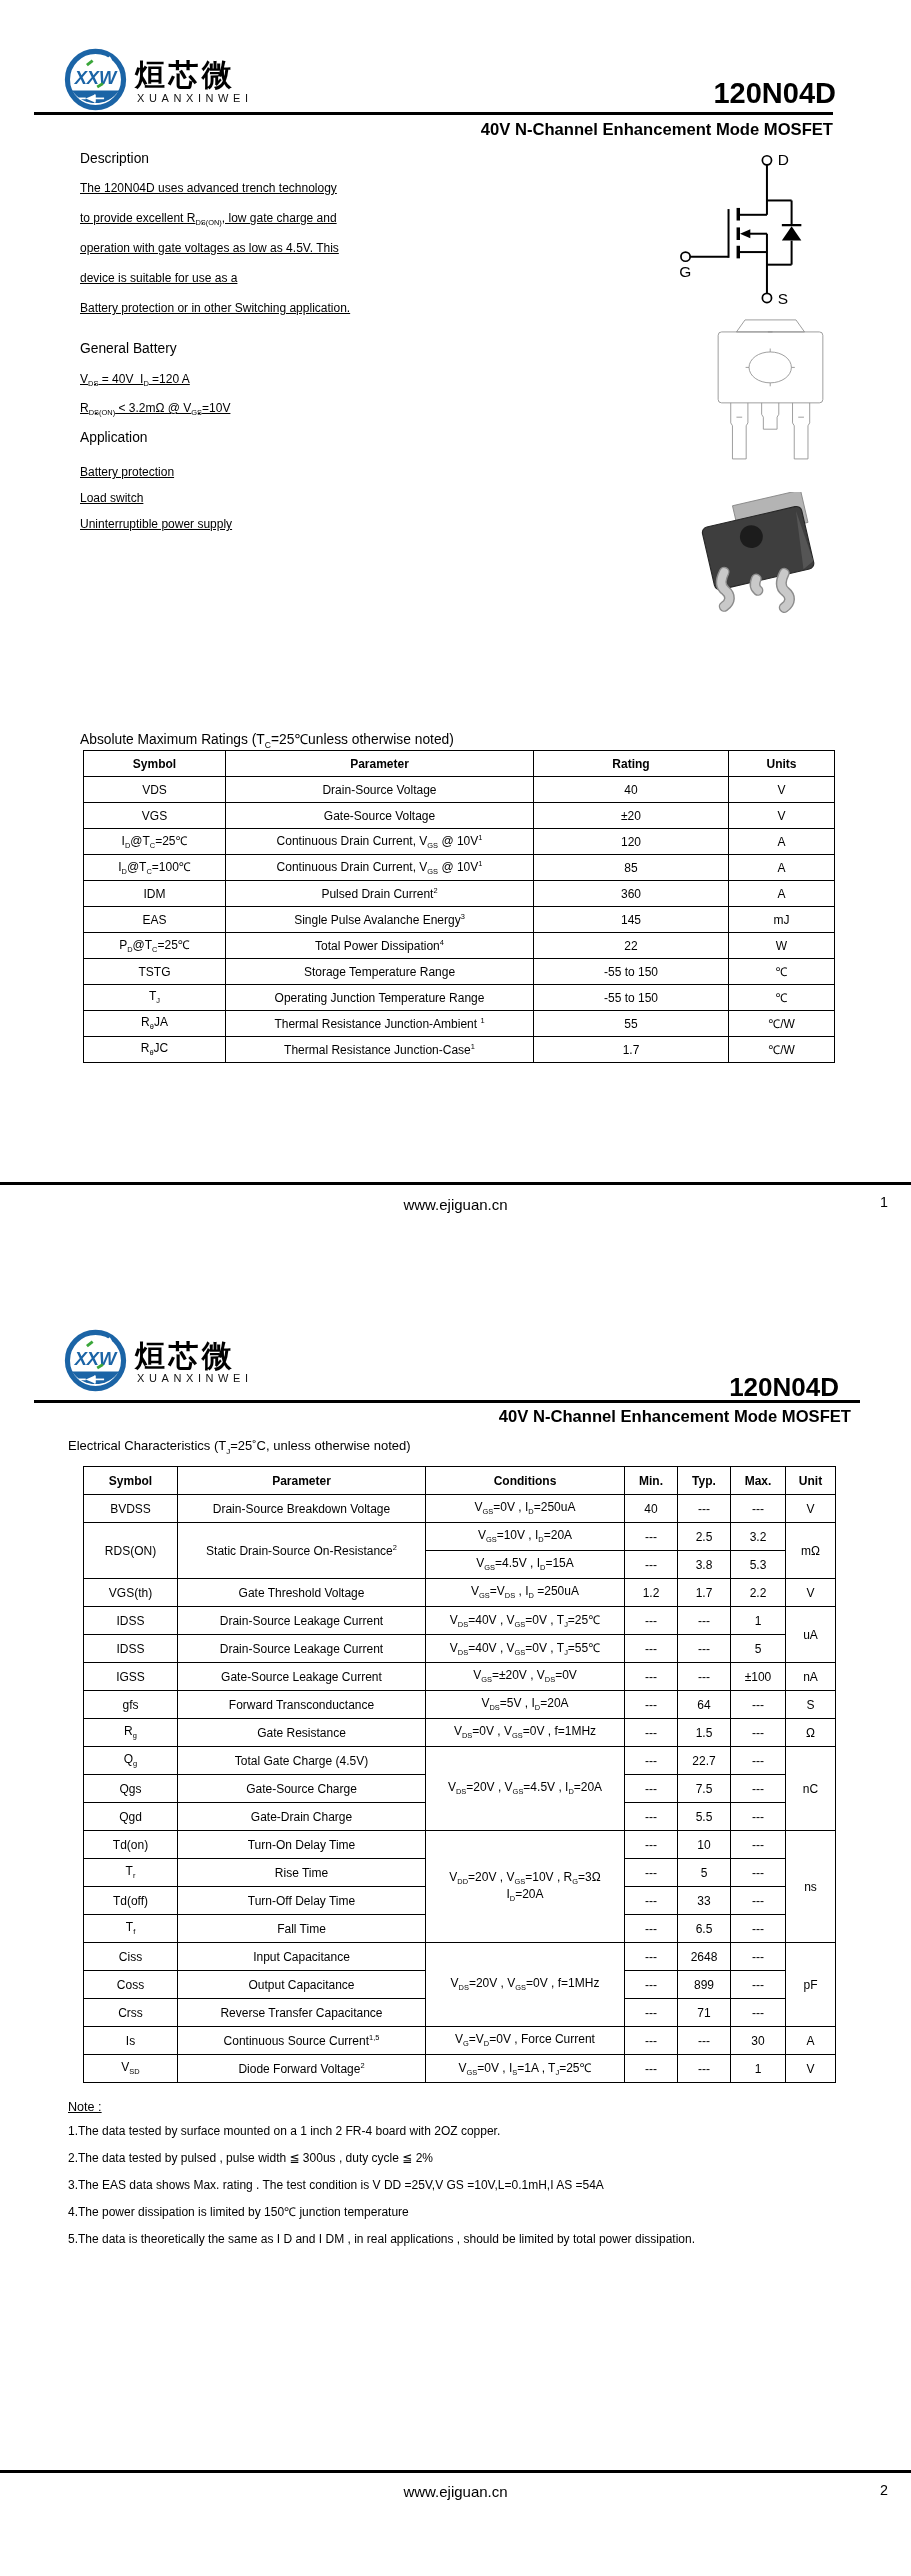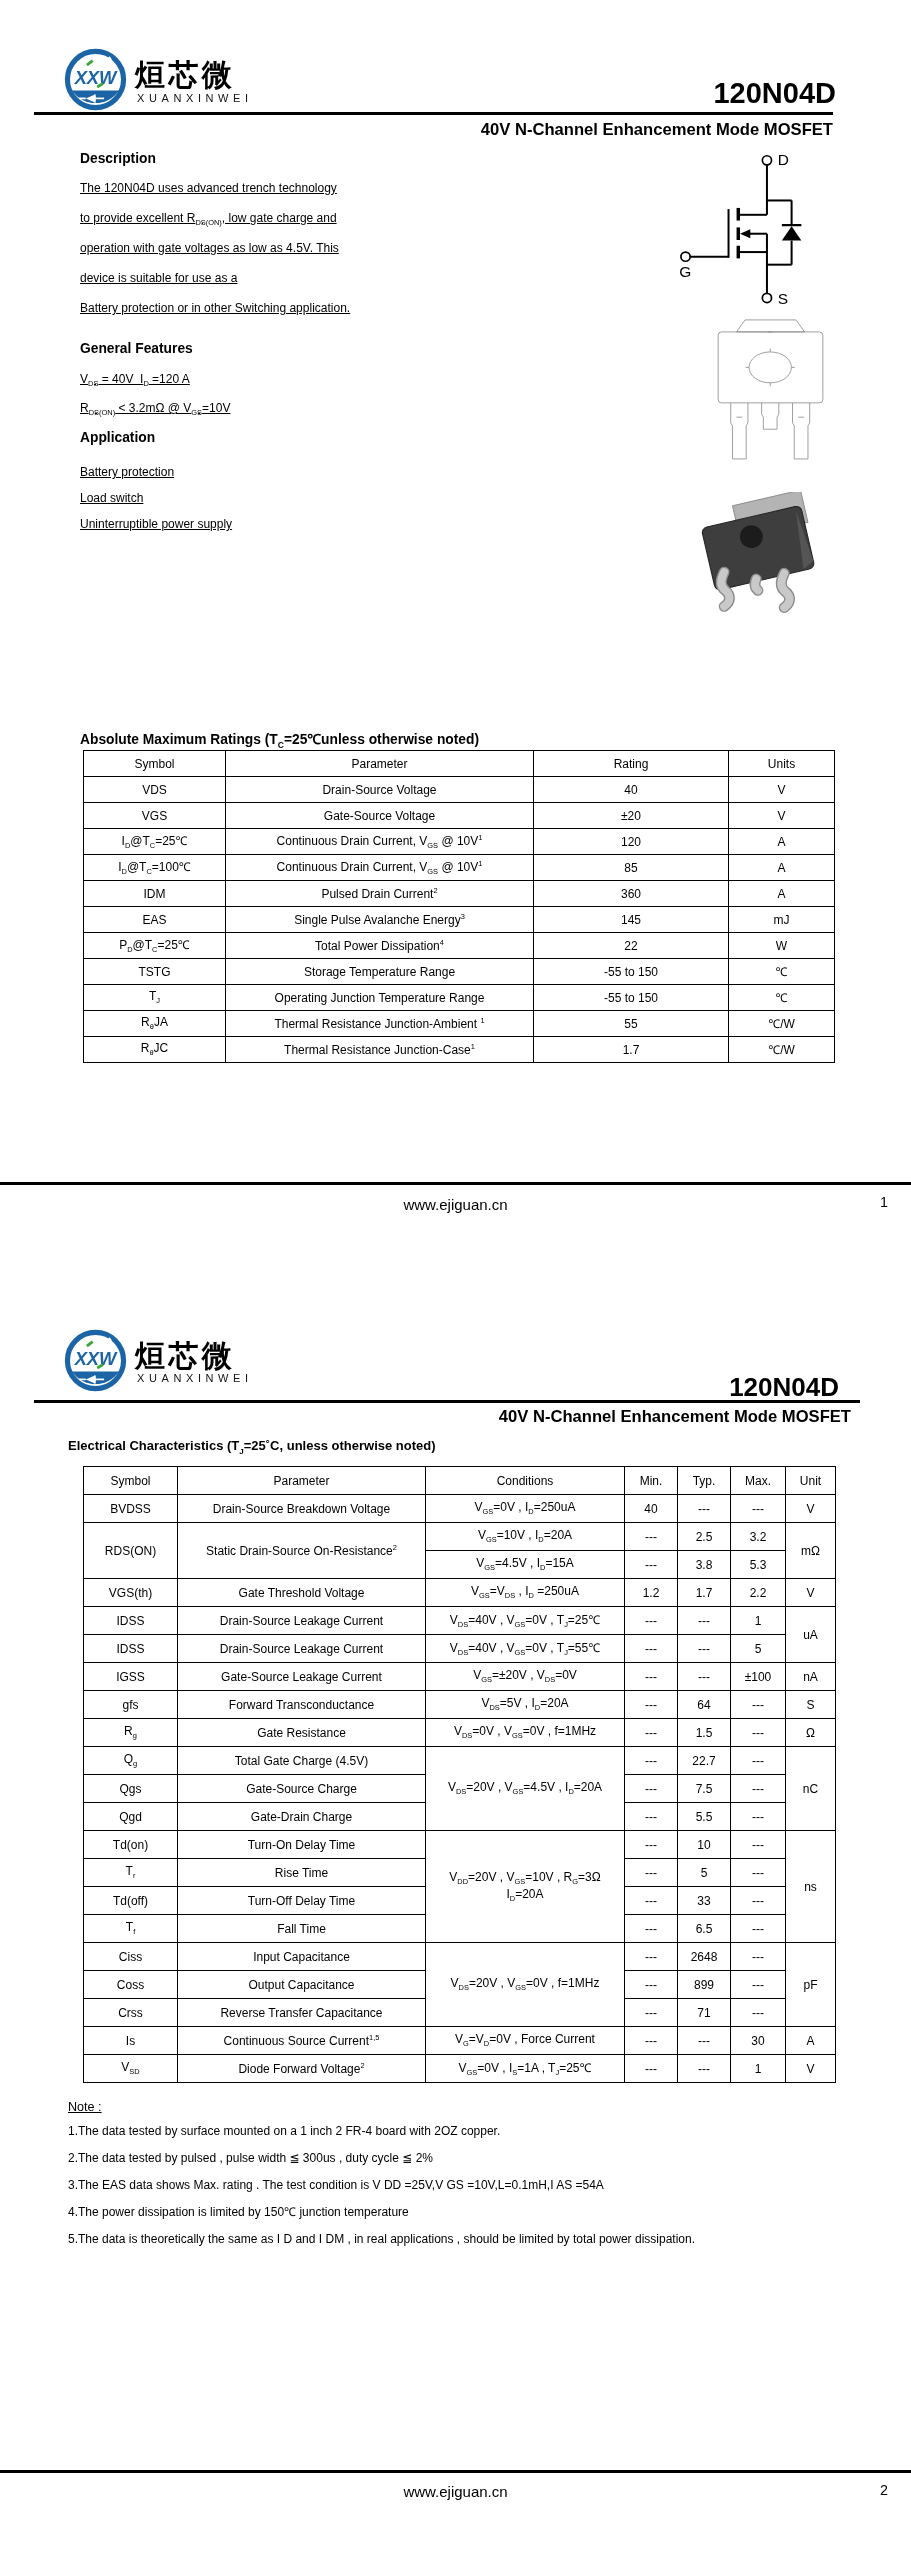--- a/index.html
+++ b/index.html
@@ -18,7 +18,7 @@
   .rule { background:#000; }
 
   .doc-title { font-weight:700; font-size:16.6px; }
-  .sec-heading { font-weight:700; font-size:13.8px; }
+  .sec-heading { font-weight:400; font-size:13.8px; }
 
   .body-text { font-size:12px;text-decoration:underline; }
   .desc-line { height:30px; line-height:30px; white-space:nowrap; }

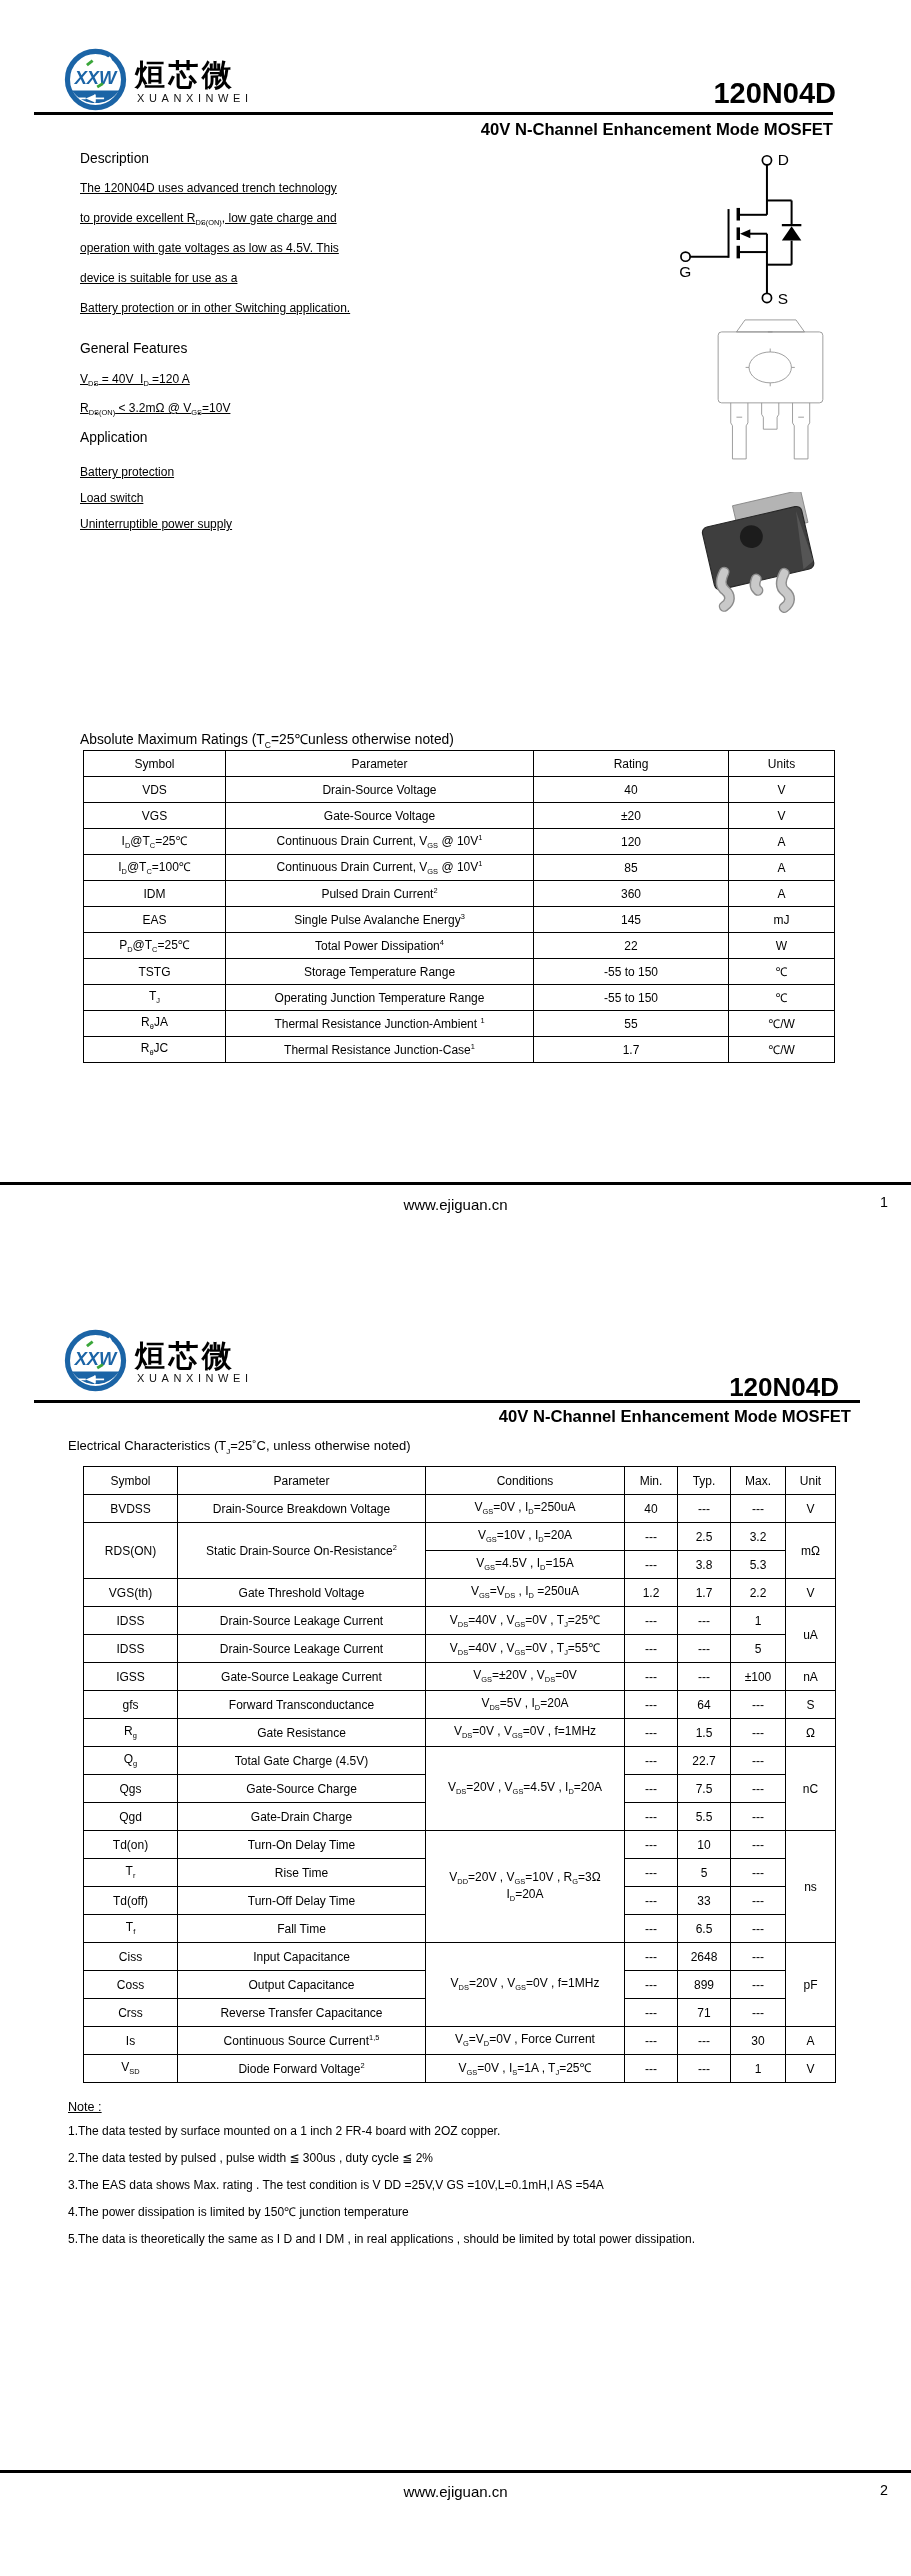--- a/index.html
+++ b/index.html
@@ -77,7 +77,7 @@
     <div class="desc-line">Battery protection or in other Switching application.</div>
   </div>
 
-<div class="abs sec-heading" style="left:80px; top:341px;">General Features</div>
+<div class="abs sec-heading" style="left:80px; top:341px;">General Battery</div>
 <div class="abs body-text" style="left:80px; top:365px;">
     <div class="gf-line">V<sub>DS</sub> = 40V&nbsp; I<sub>D</sub> =120 A</div>
     <div class="gf-line">R<sub>DS(ON)</sub> &lt; 3.2mΩ @ V<sub>GS</sub>=10V</div>

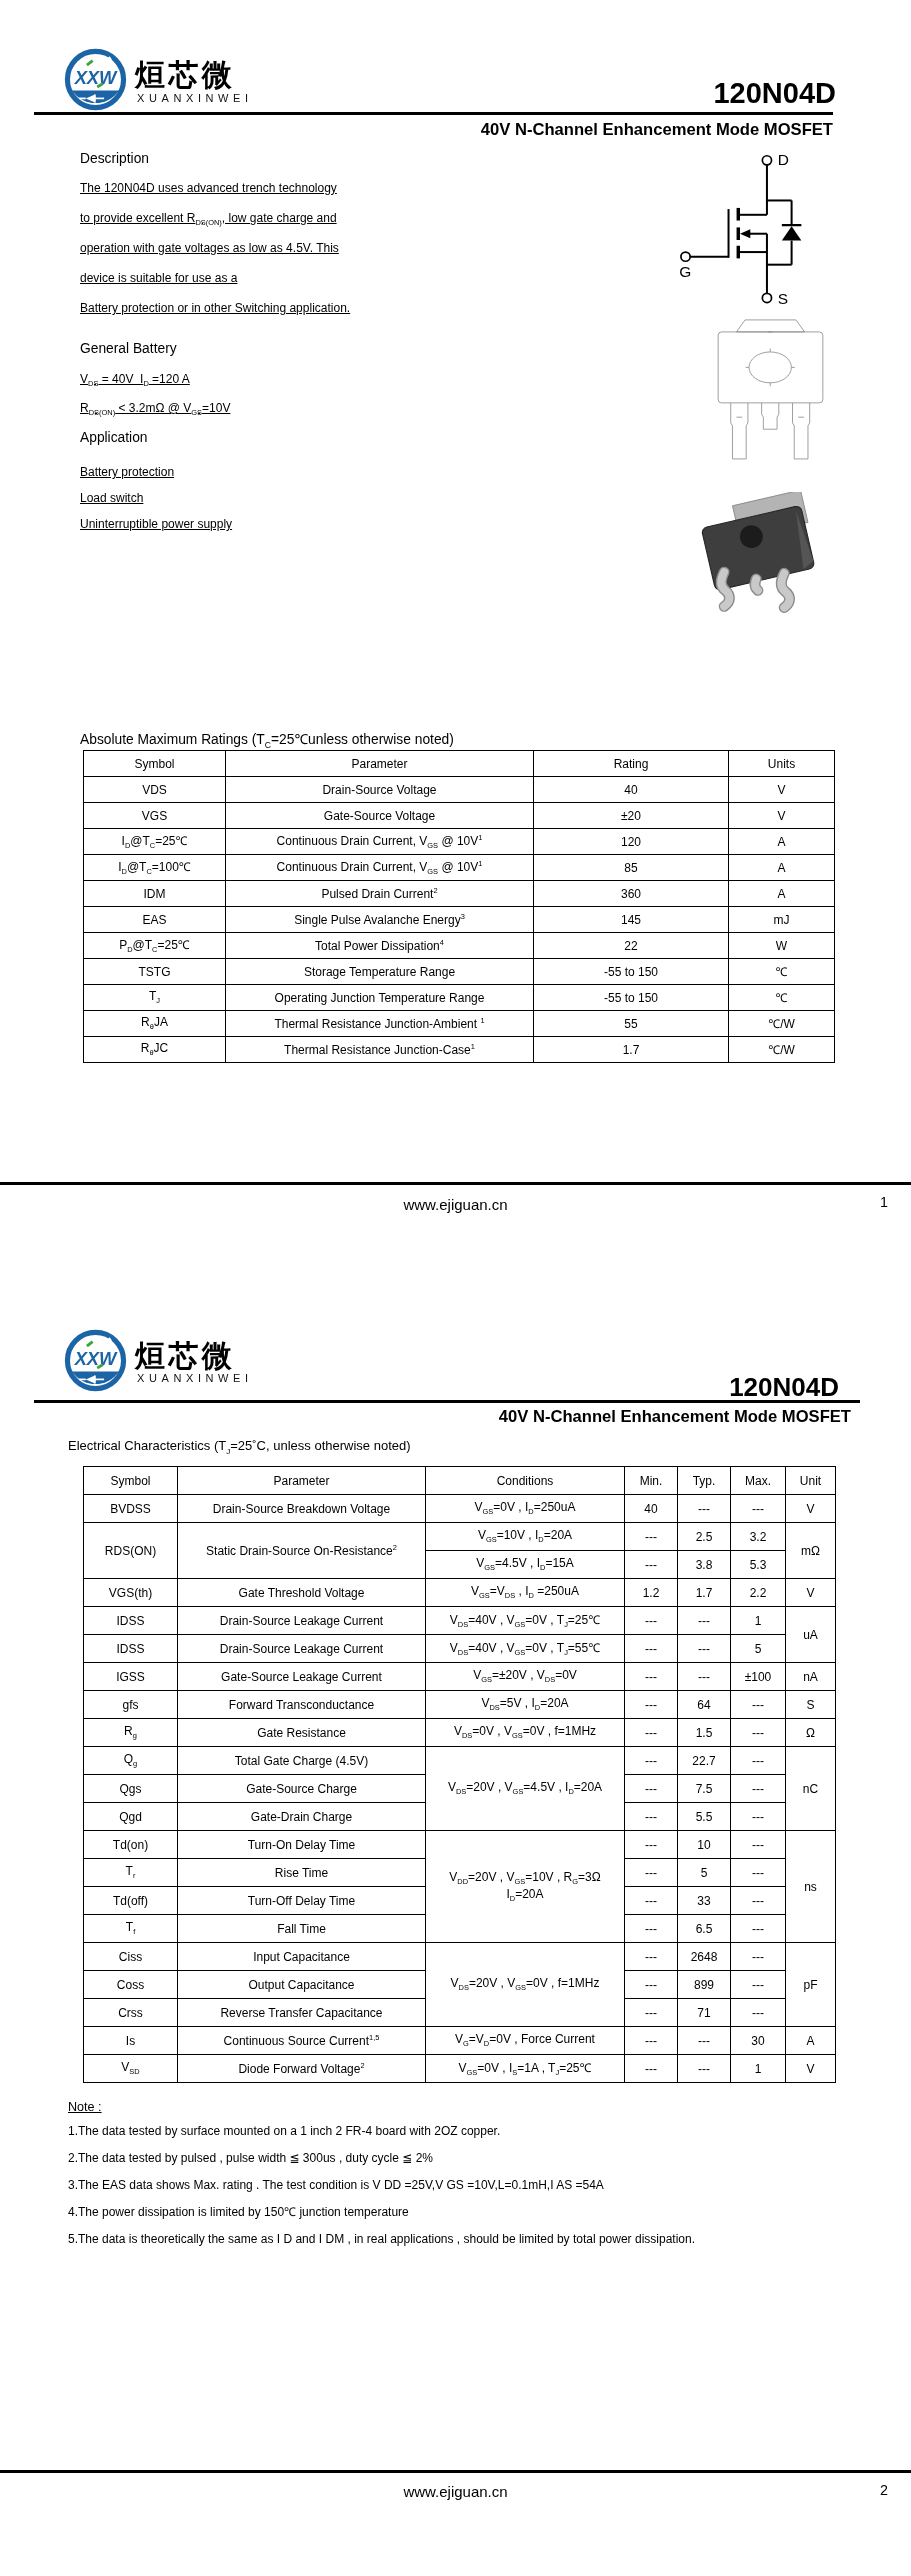--- a/index.html
+++ b/index.html
@@ -36,7 +36,7 @@
     font-size:12px; padding:1.1px 2.3px; overflow:hidden;
   }
   table.data { border:1.7px solid #000; }
-  table.data th { font-weight:400; }
+  table.data th { font-weight:700; }
   #abs-table tr { height:26px; }
   #ec-table  tr { height:28px; }
 

